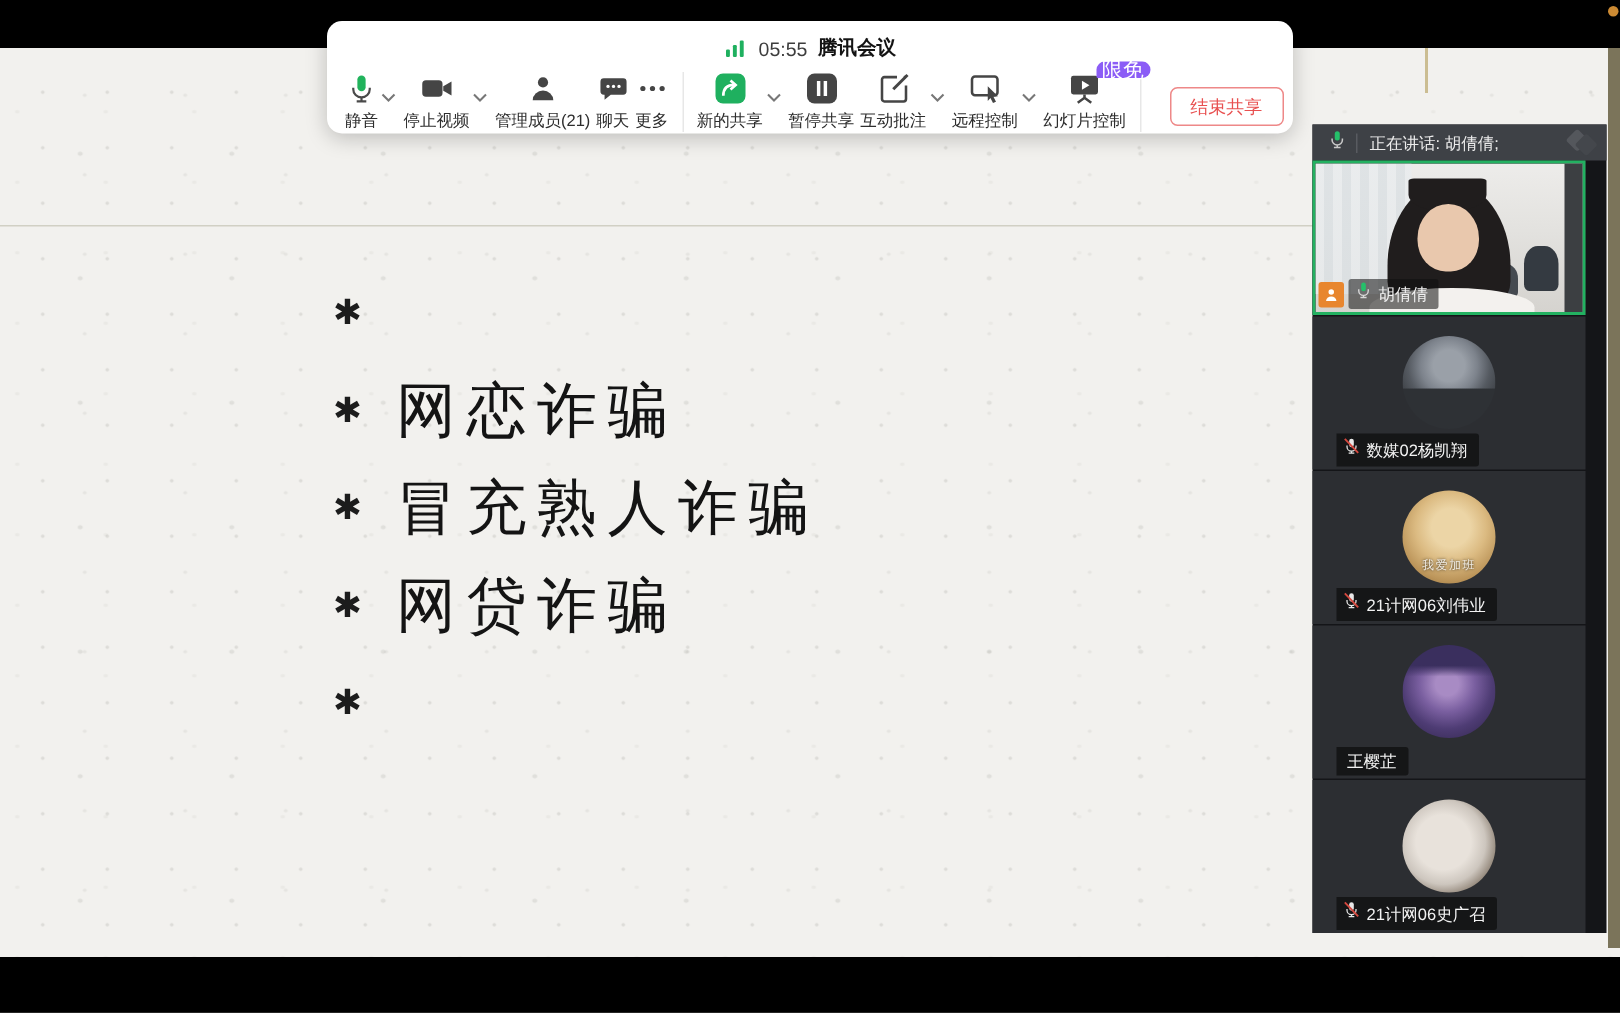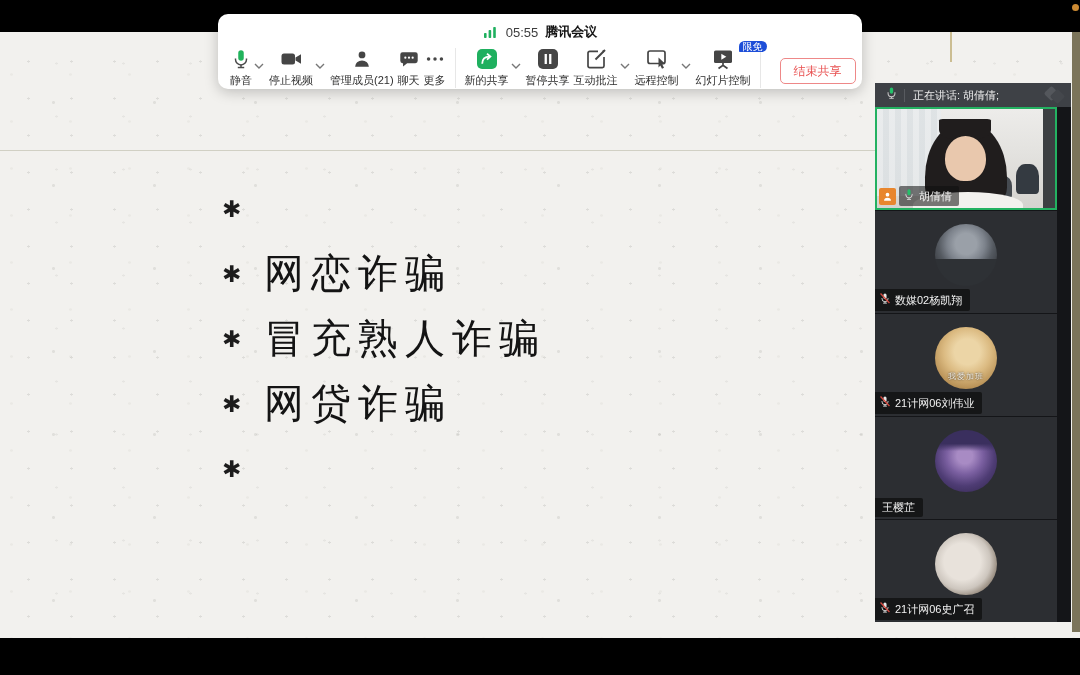--- a/index.html
+++ b/index.html
@@ -42,7 +42,7 @@
   .tb-chev{margin:9px 1px 0 2px;flex:0 0 auto;cursor:pointer;}
   .tb-div{width:1px;height:40px;background:#e7e7e7;margin:2px 9px 0 9px;flex:0 0 1px;}
   .tb-gap{flex:1 1 auto;min-width:4px;}
-  .badge{position:absolute;top:-5px;right:-16px;background:#1d4ed8;color:#fff;font-size:10px;
+  .badge{position:absolute;top:-5px;right:-16px;background:#8b5cf6;color:#fff;font-size:14px;
          line-height:11px;padding:0 4px;border-radius:6px 6px 6px 1px;white-space:nowrap;}
   .end-btn{margin:12px 2px 0 10px;height:26px;padding:0 13px;background:#fff;border:1px solid #e88;
            border-radius:5px;color:#e85050;font-size:12px;line-height:24px;cursor:pointer;white-space:nowrap;}

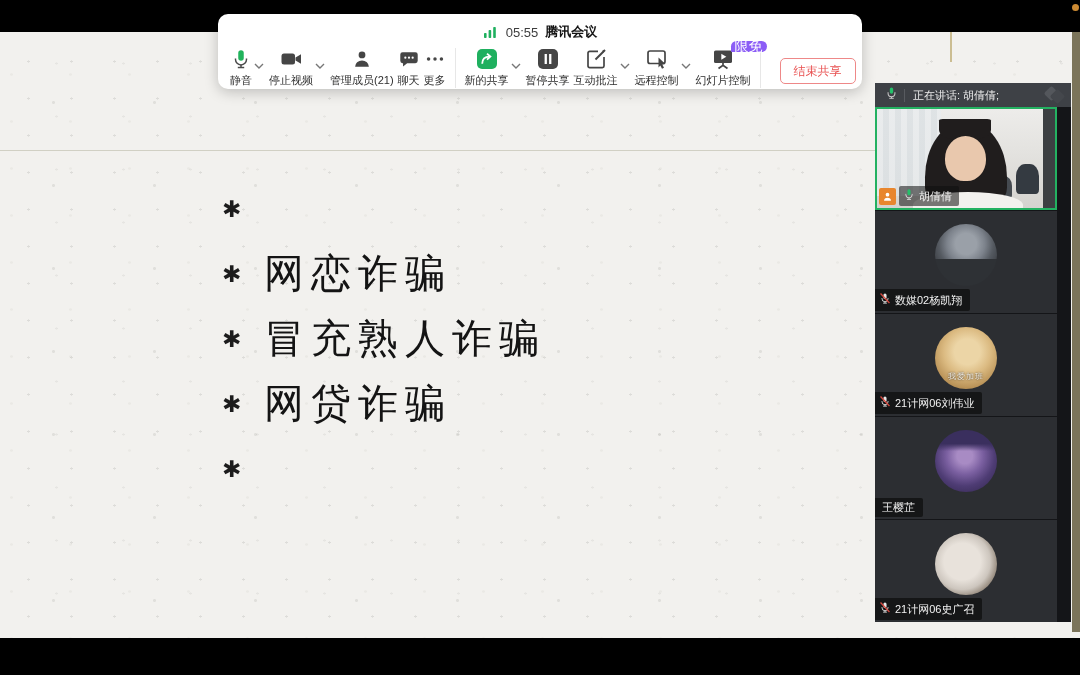--- a/index.html
+++ b/index.html
@@ -77,7 +77,7 @@
   .v-shirt{position:absolute;left:20%;bottom:-10%;width:62%;height:26%;background:#f3f1ee;
            border-radius:50% 50% 0 0;}
 
-  .tile-label{position:absolute;left:0;bottom:2px;display:flex;align-items:center;gap:4px;
+  .tile-label{position:absolute;left:16px;bottom:2px;display:flex;align-items:center;gap:4px;
               background:rgba(14,14,14,0.74);padding:2px 8px 2px 4px;border-radius:0 2px 2px 0;justify-content:center;}
   .tile-label .nm{font-size:11px;color:#f2f2f2;white-space:nowrap;}
   .host-row{position:absolute;left:2px;bottom:2px;display:flex;align-items:center;gap:3px;}

